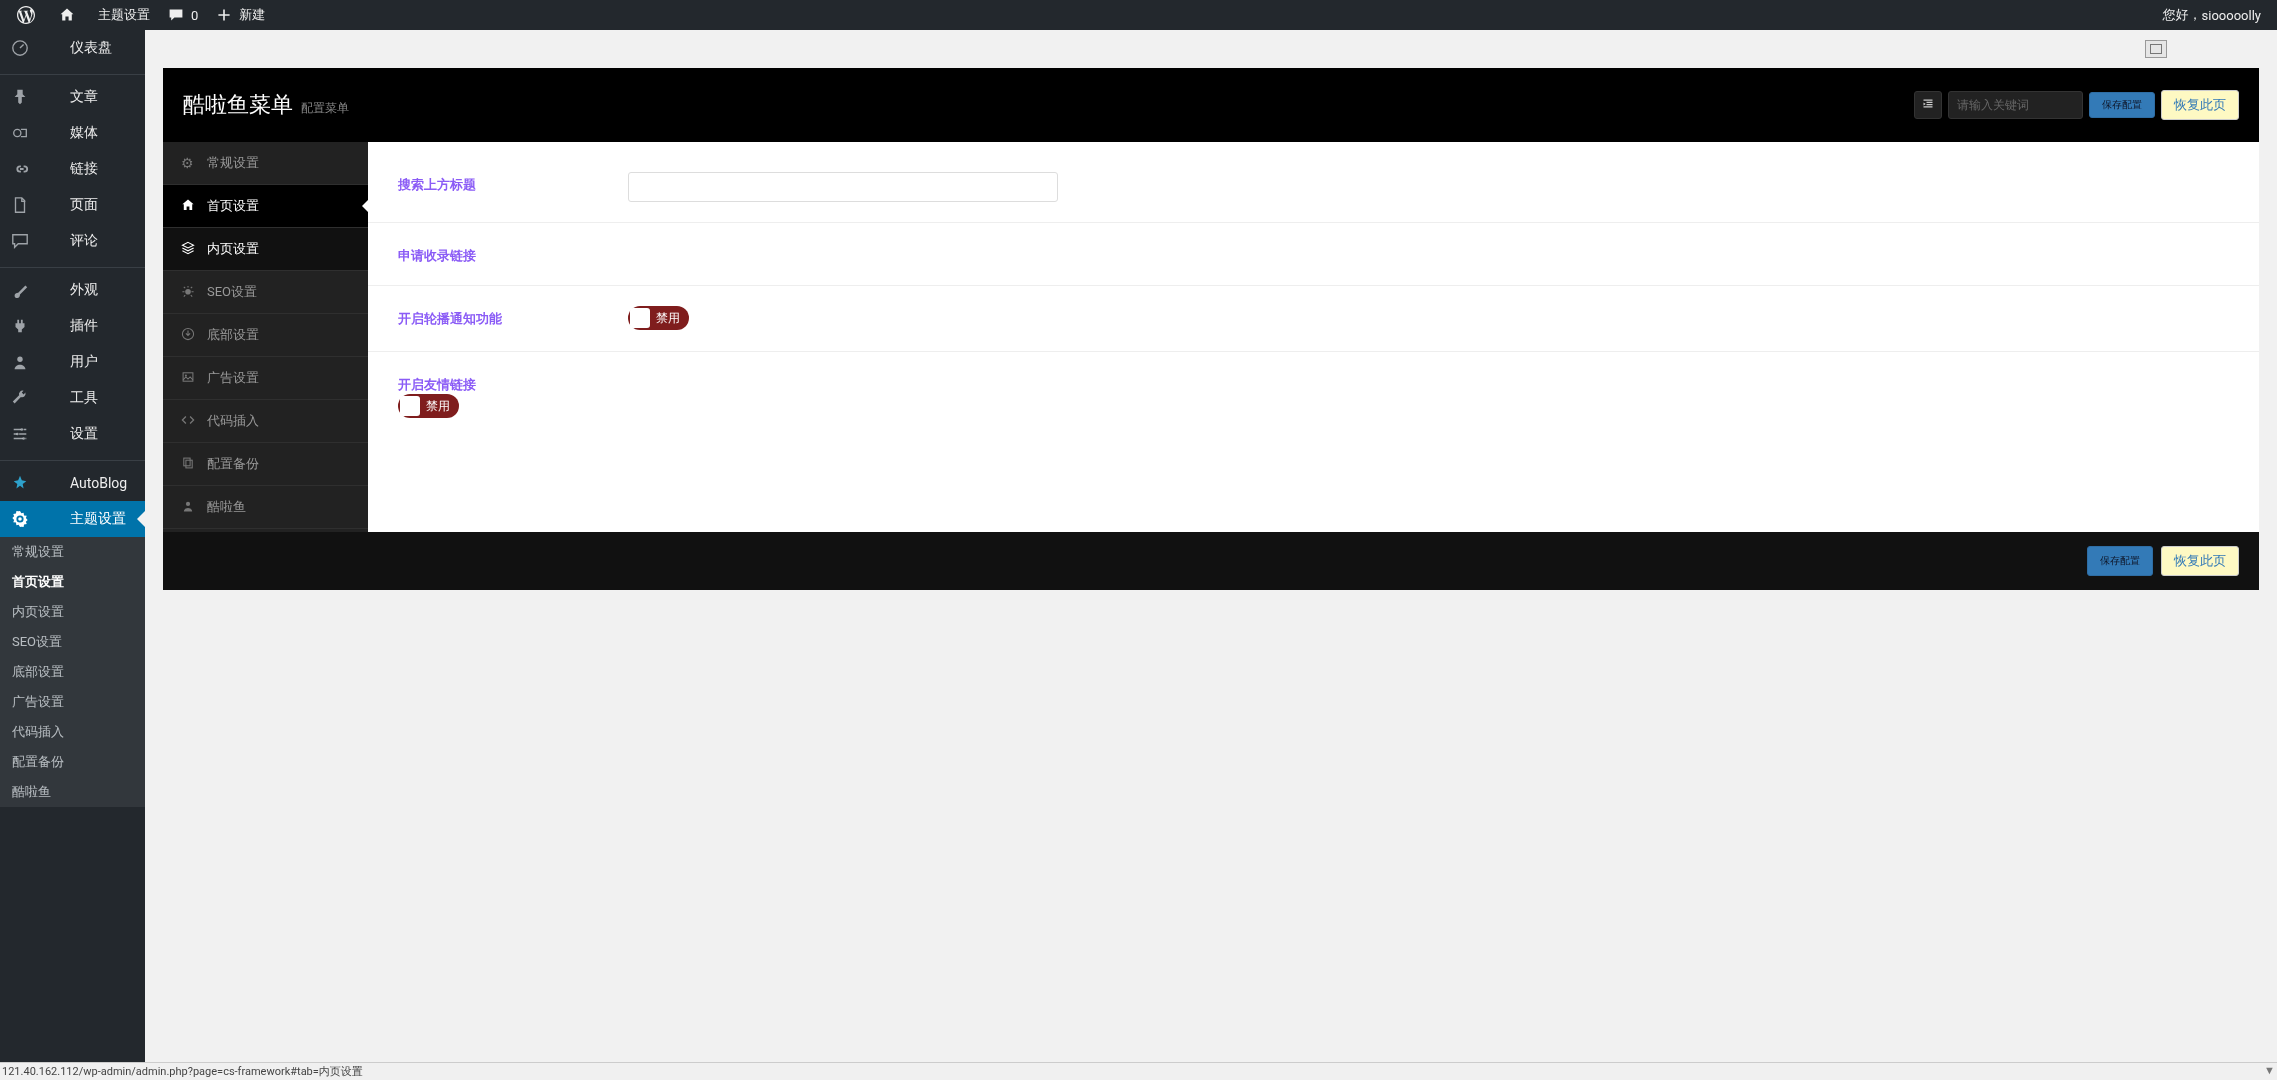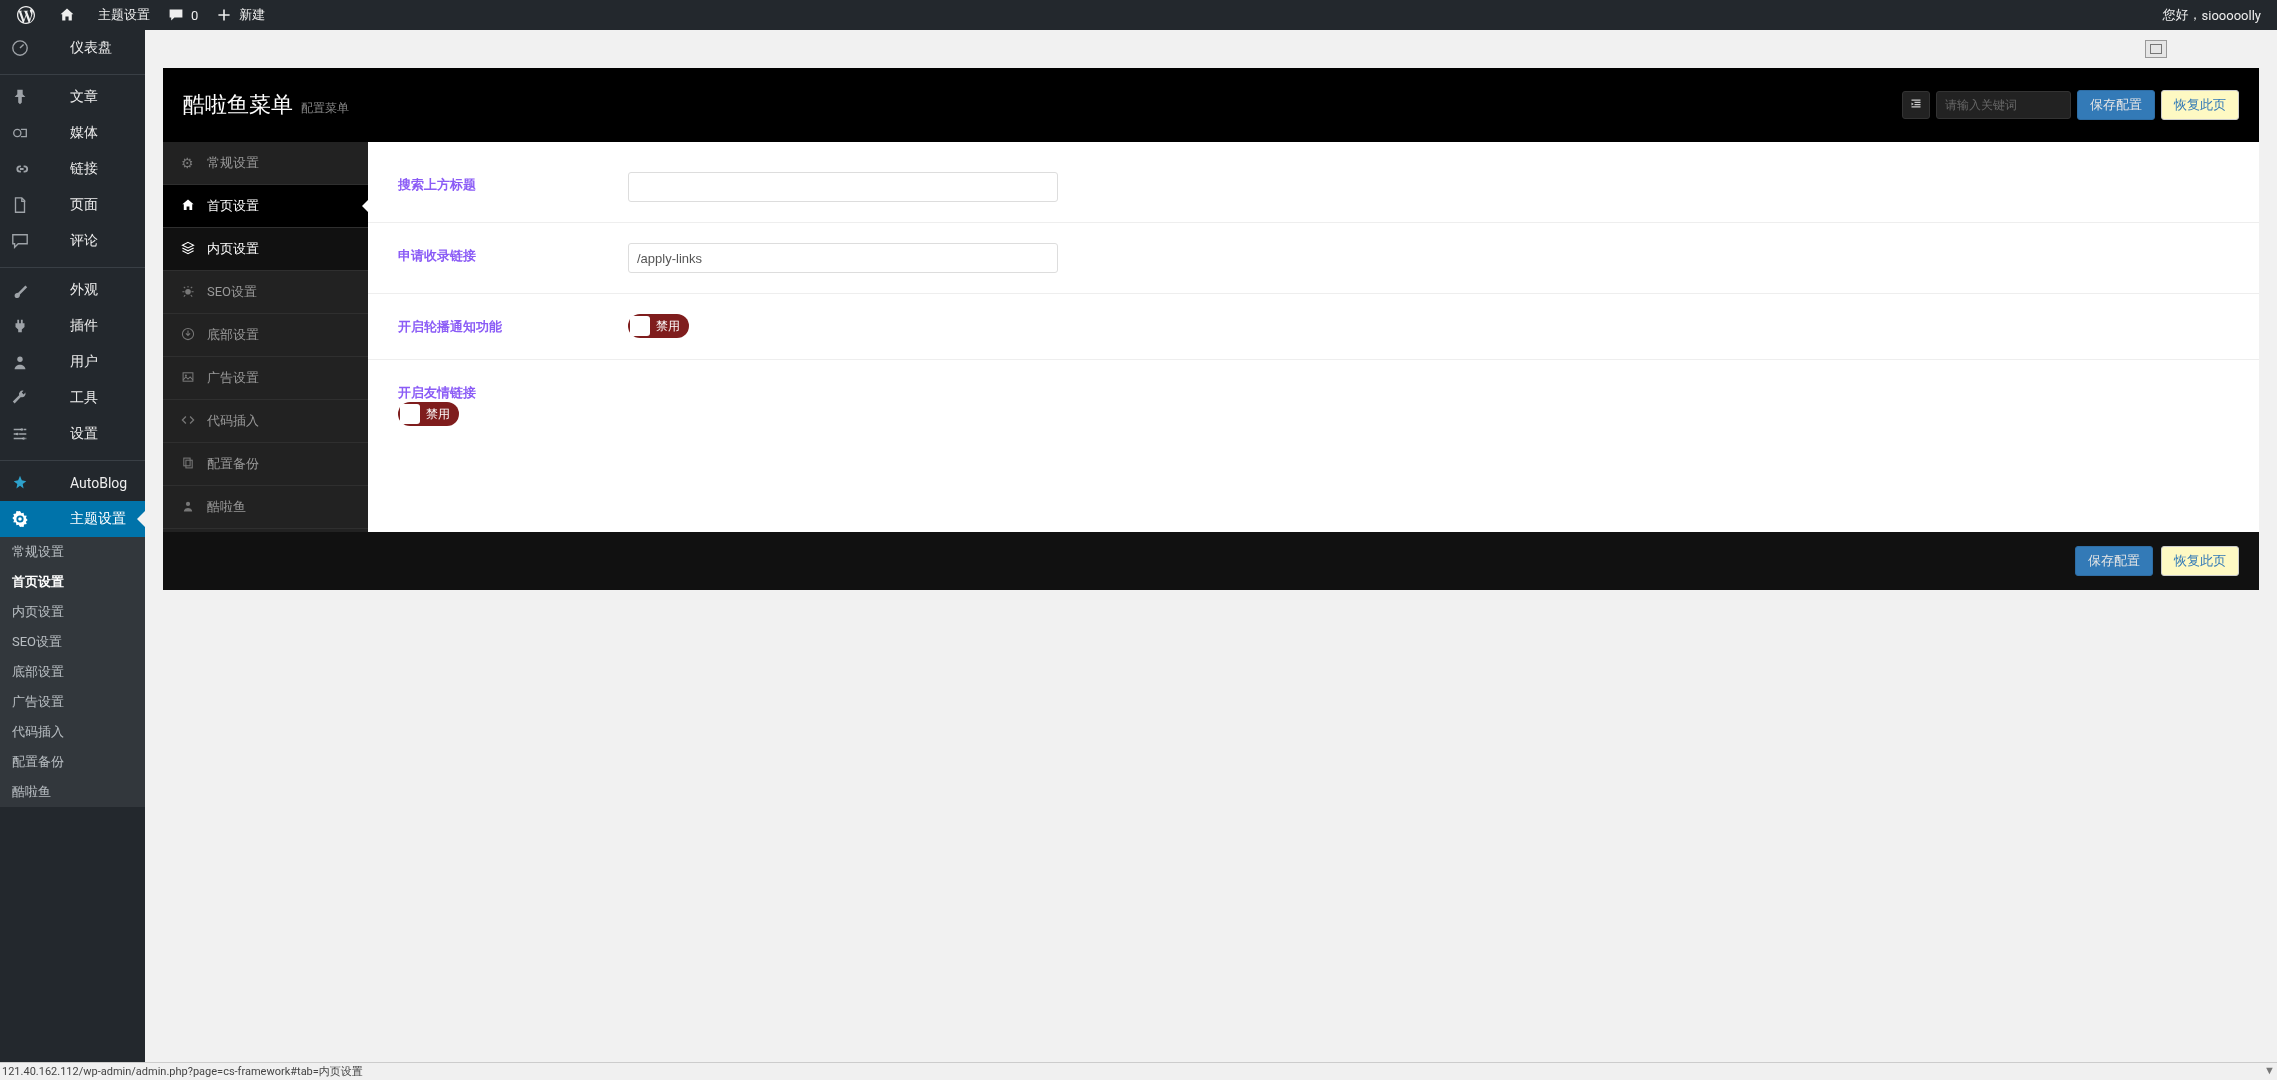--- a/index.html
+++ b/index.html
@@ -37,7 +37,7 @@
 .cs-expand-btn { width: 28px; height: 28px; background: #222; border: 1px solid #333; border-radius: 3px; color: #ccc; display: flex; align-items: center; justify-content: center; cursor: pointer; font-size: 13px; }
 .cs-search { height: 28px; width: 135px; background: #222; border: 1px solid #333; border-radius: 3px; color: #ccc; padding: 0 8px; font-size: 12px; }
 .cs-search::placeholder { color: #666; }
-.cs-btn-primary { background: #337ab7; border: 1px solid #2e6da4; color: #e5e5e5; padding: 5px 12px; border-radius: 3px; cursor: pointer; font-size: 13px; }
+.cs-btn-primary { background: #337ab7; border: 1px solid #2e6da4; color: #0f172a; padding: 5px 12px; border-radius: 3px; cursor: pointer; font-size: 10px; }
 .cs-btn-default { background: #fef9c3; border: 1px solid #ccc; color: #337ab7; padding: 5px 12px; border-radius: 3px; cursor: pointer; font-size: 13px; }
 
 .cs-body { display: flex; min-height: 390px; }

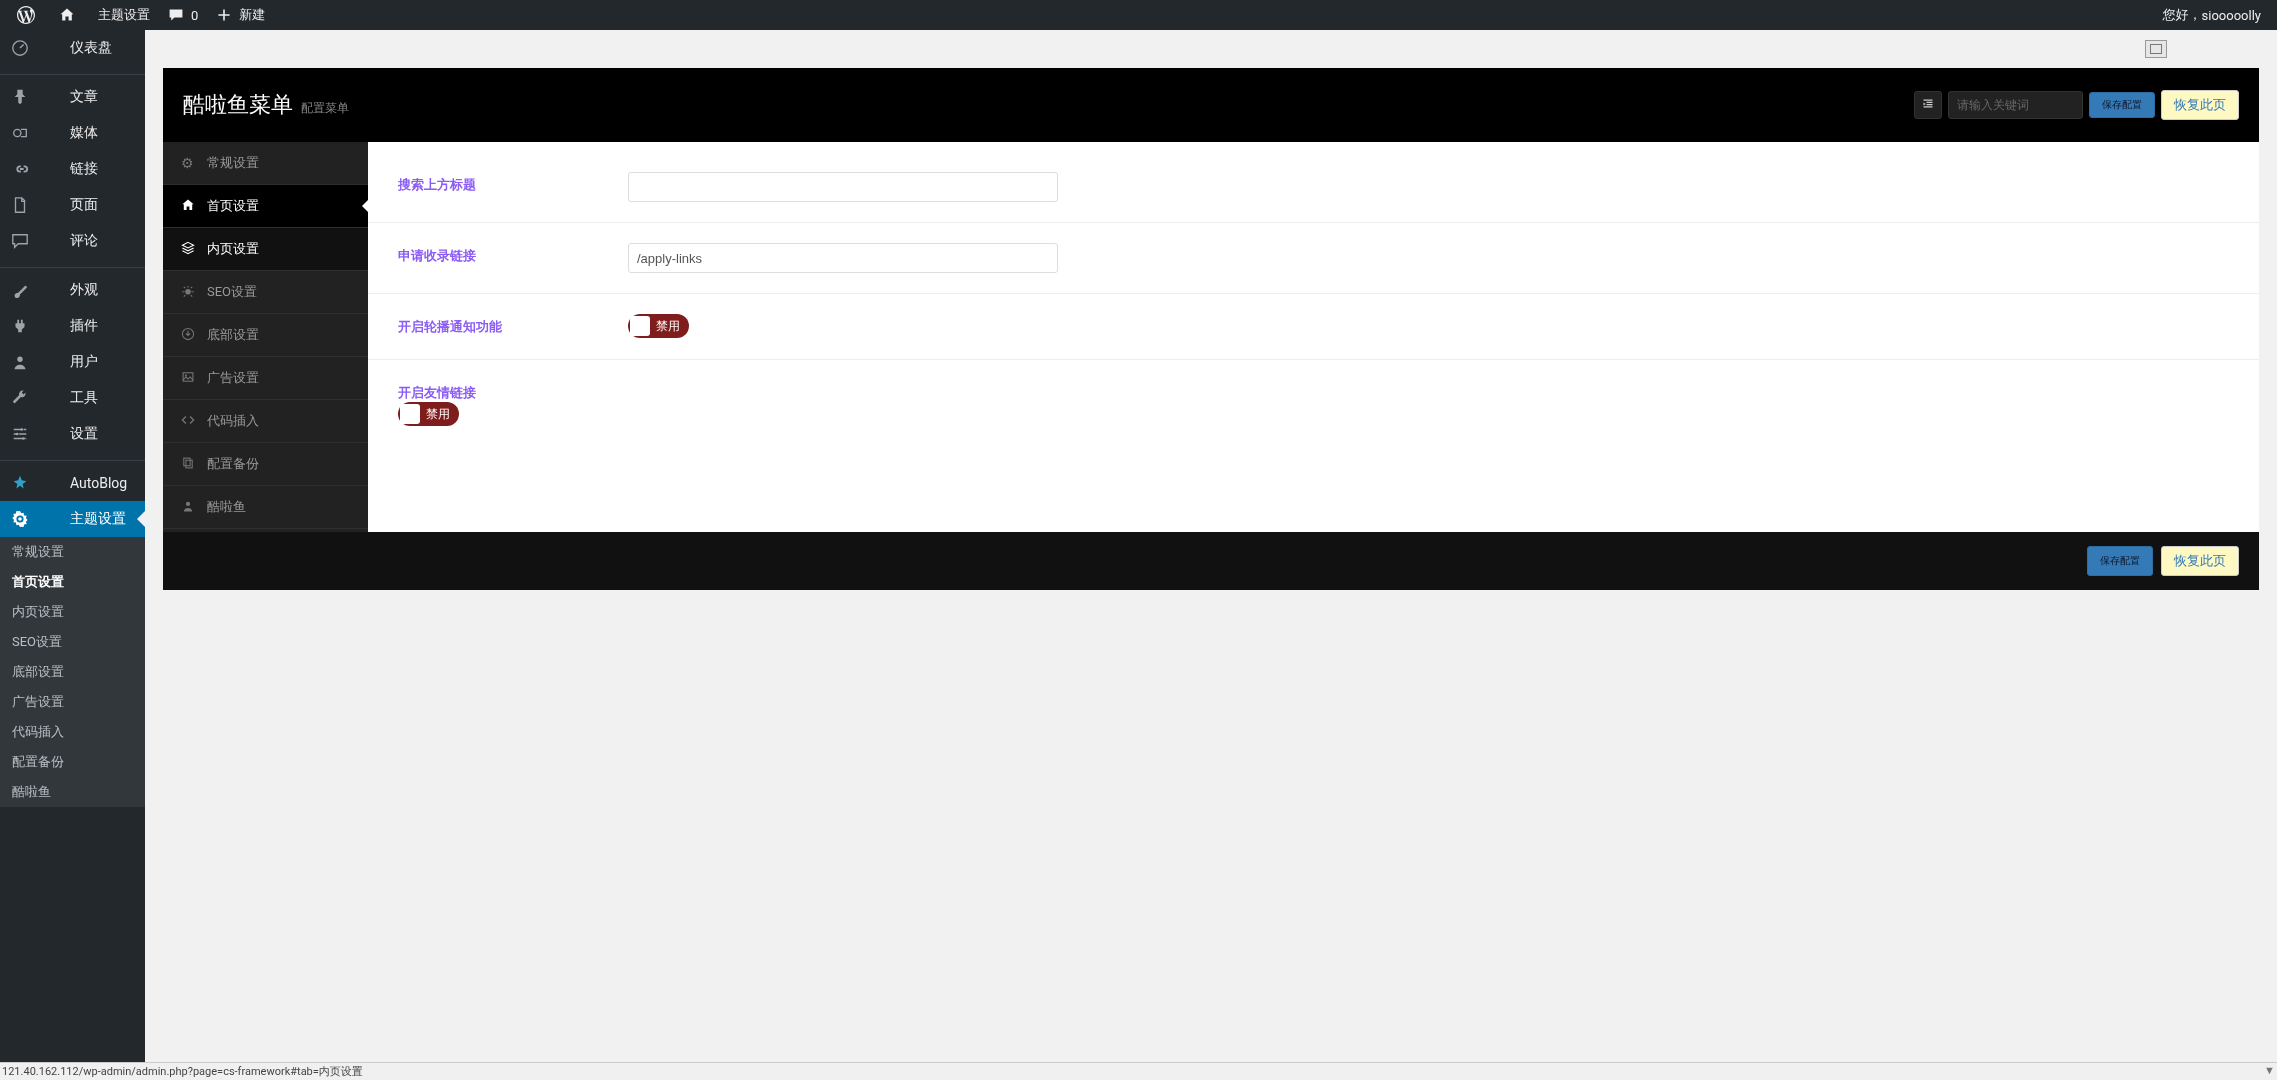--- a/index.html
+++ b/index.html
@@ -336,7 +336,6 @@
           </div>
           <div class="cs-field">
             <div class="cs-field-label">申请收录链接</div>
-            <div class="cs-field-control"><input class="cs-input" type="text" value="/apply-links" style=""></div>
           </div>
           <div class="cs-field">
             <div class="cs-field-label">开启轮播通知功能</div>

